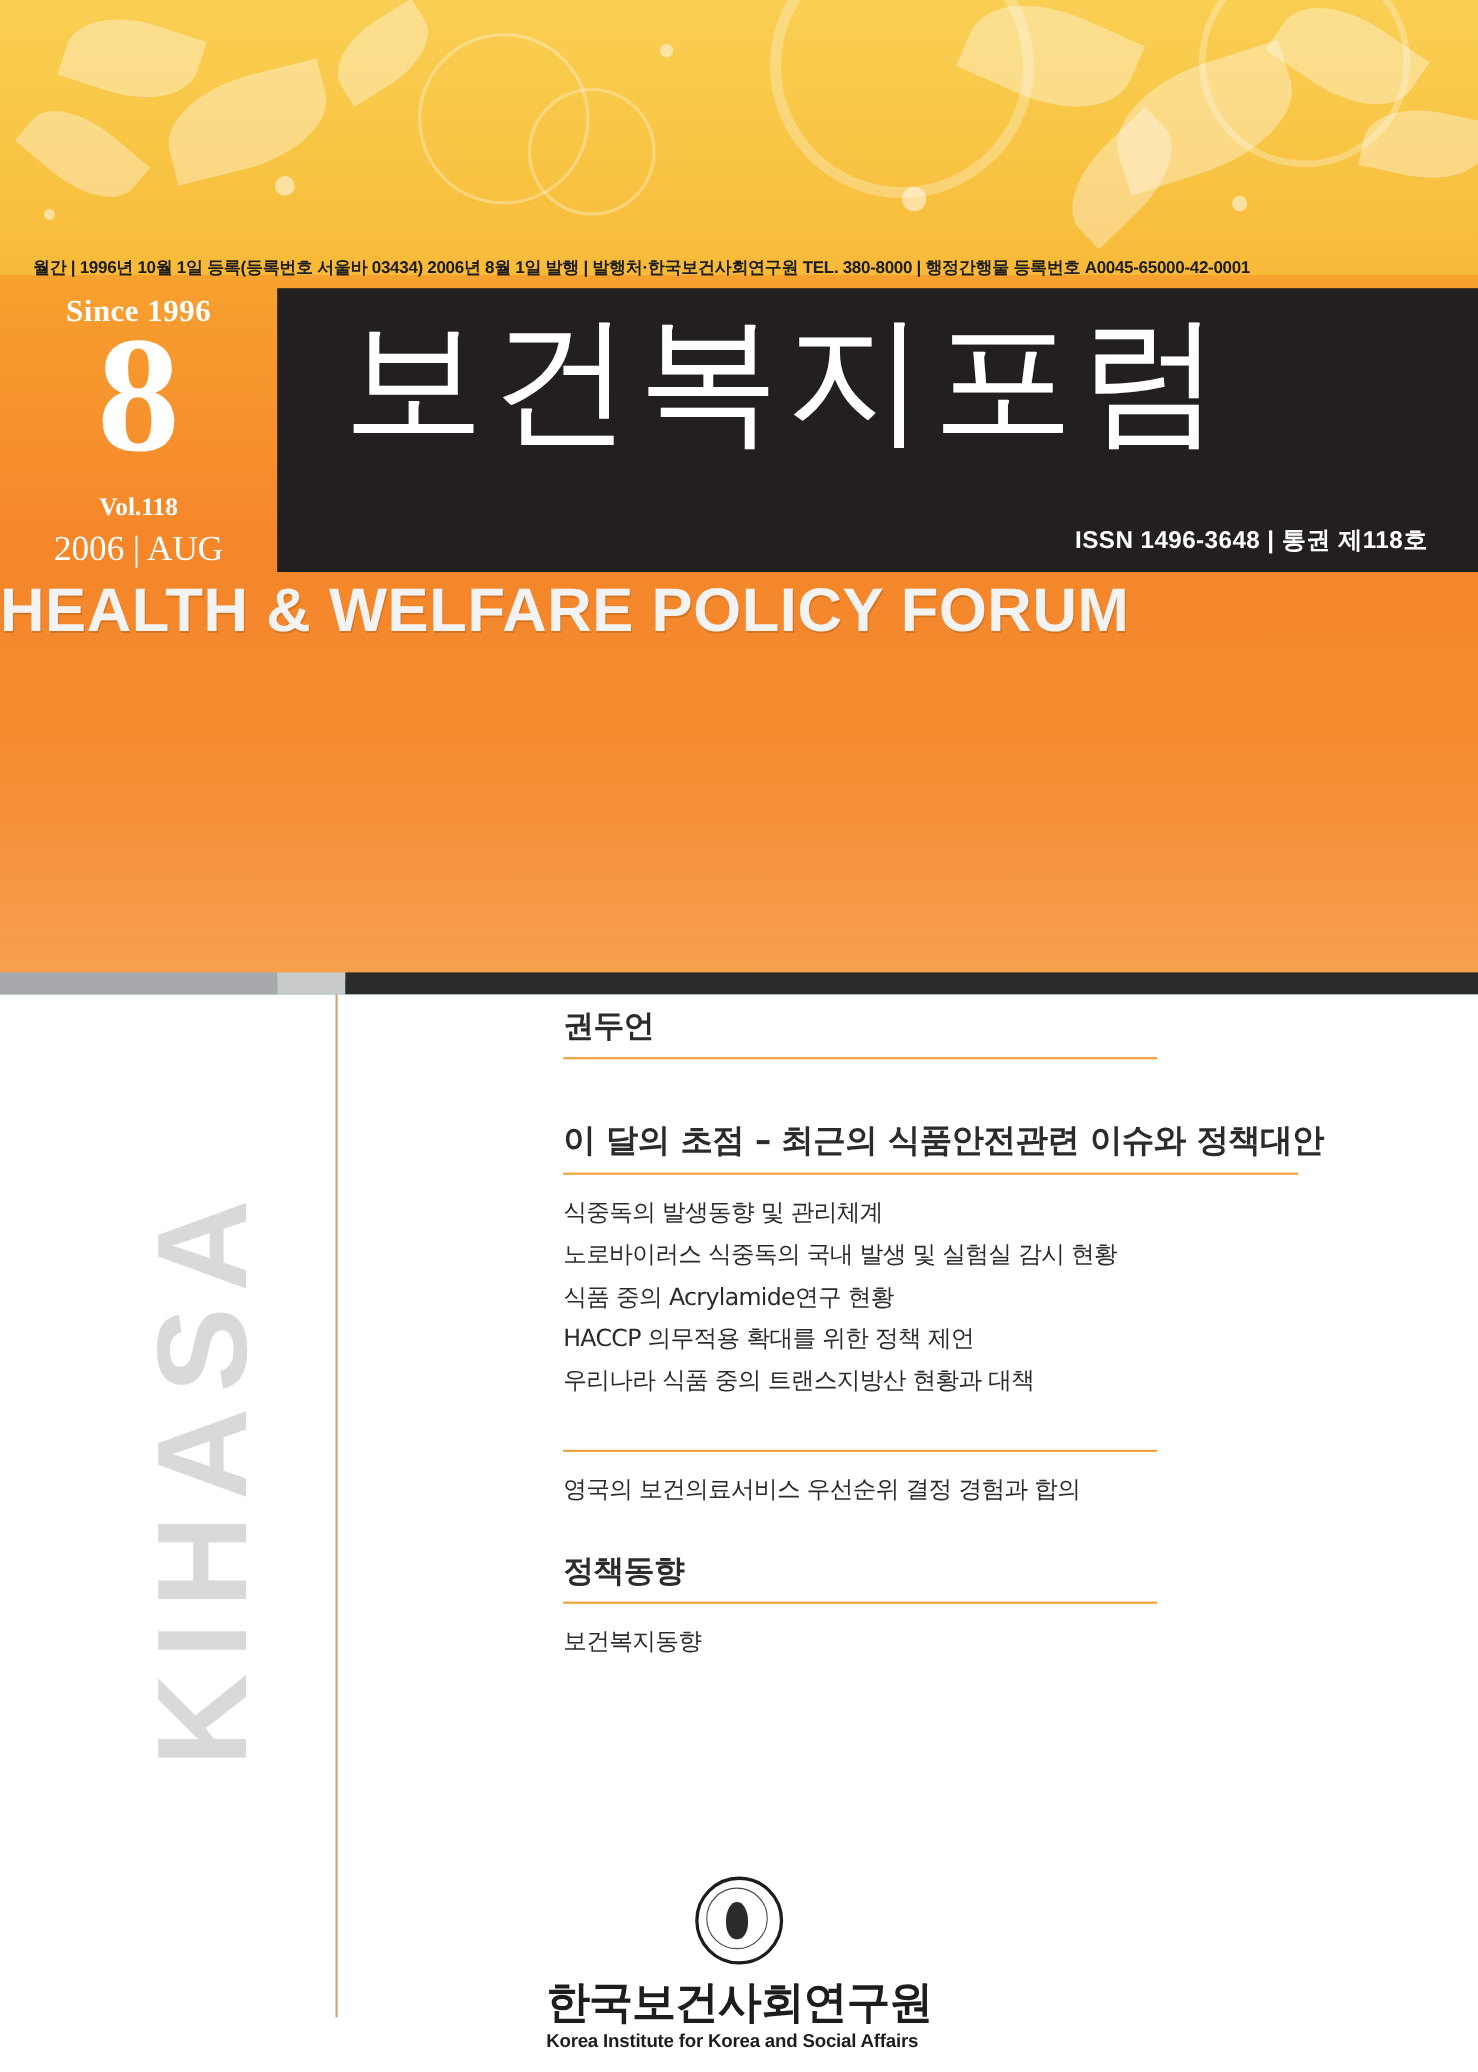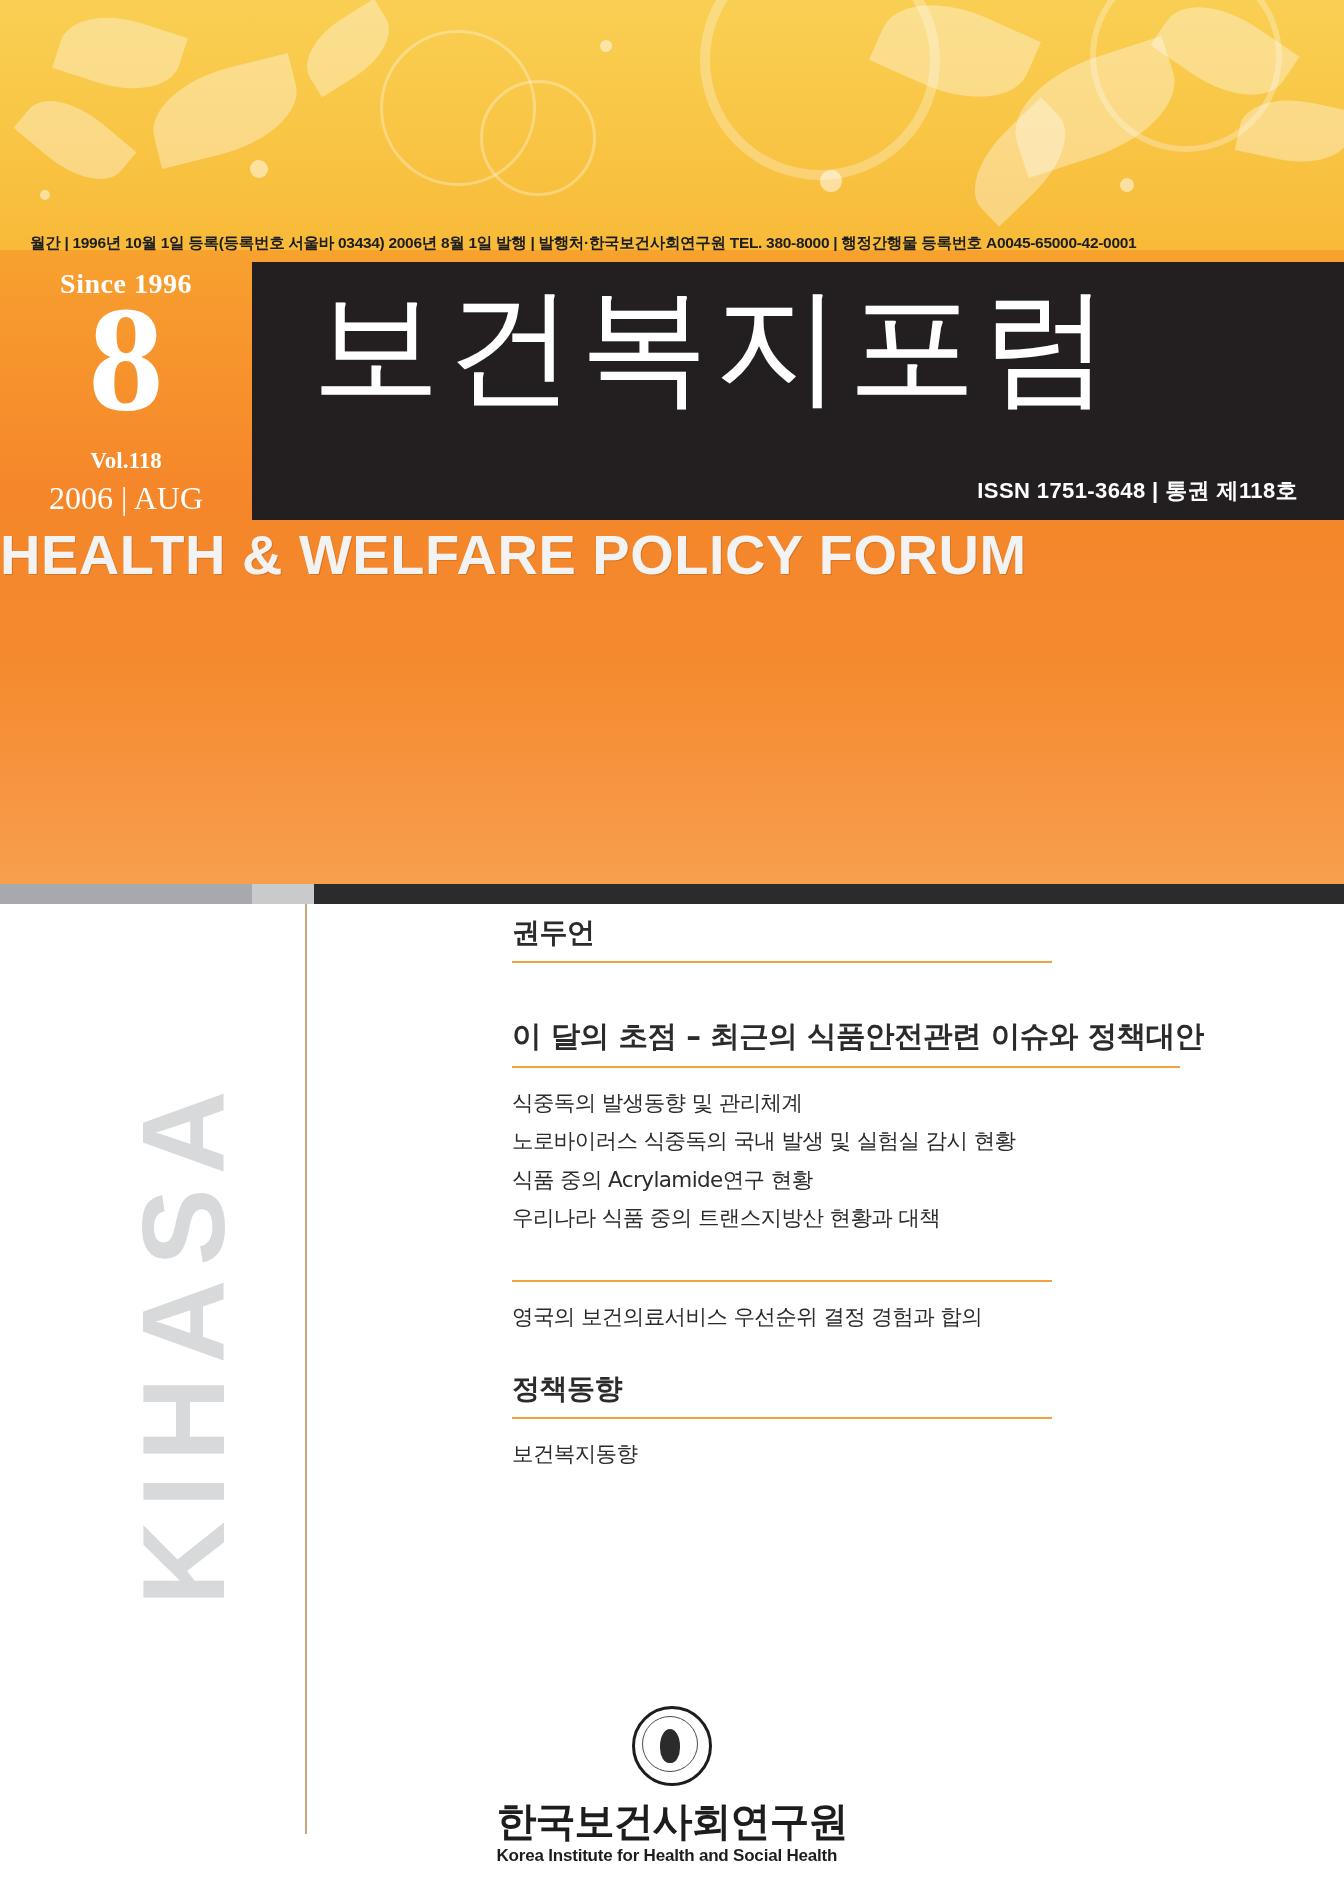--- a/index.html
+++ b/index.html
@@ -357,7 +357,7 @@
 
     <div class="masthead">
       <div class="masthead-title">보건복지포럼</div>
-      <div class="issn-line">ISSN 1751-3648 | 통권 제118호</div>
+      <div class="issn-line">ISSN 1496-3648 | 통권 제118호</div>
     </div>
 
     <div class="eng-title">HEALTH &amp; WELFARE POLICY FORUM</div>

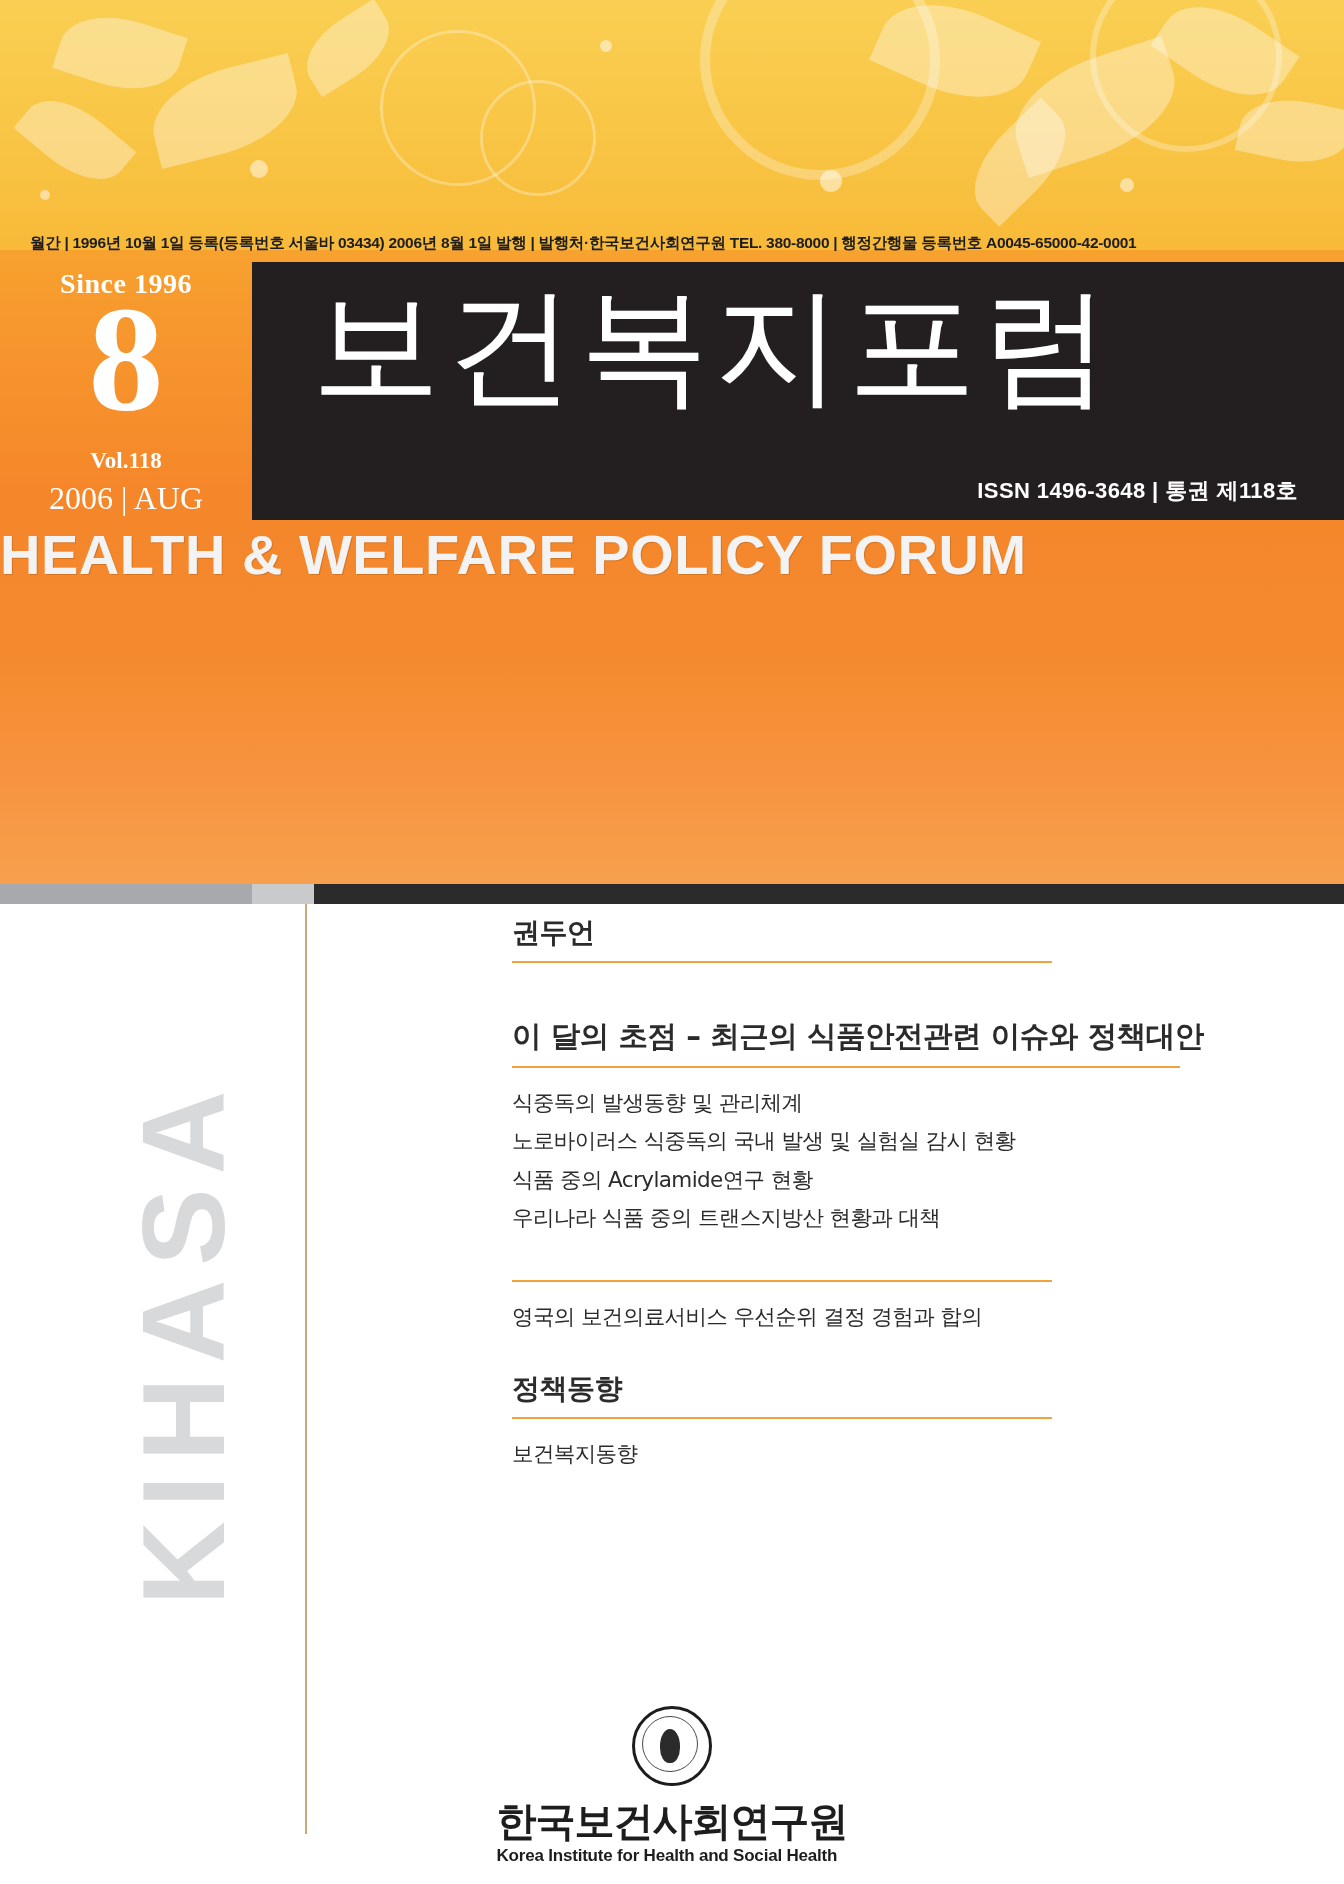--- a/index.html
+++ b/index.html
@@ -389,6 +389,7 @@
         <div class="item">식중독의 발생동향 및 관리체계</div>
         <div class="item">노로바이러스 식중독의 국내 발생 및 실험실 감시 현황</div>
         <div class="item">식품 중의 Acrylamide연구 현황</div>
+        <div class="item">HACCP 의무적용 확대를 위한 정책 제언</div>
         <div class="item">우리나라 식품 중의 트랜스지방산 현황과 대책</div>
       </div>
 

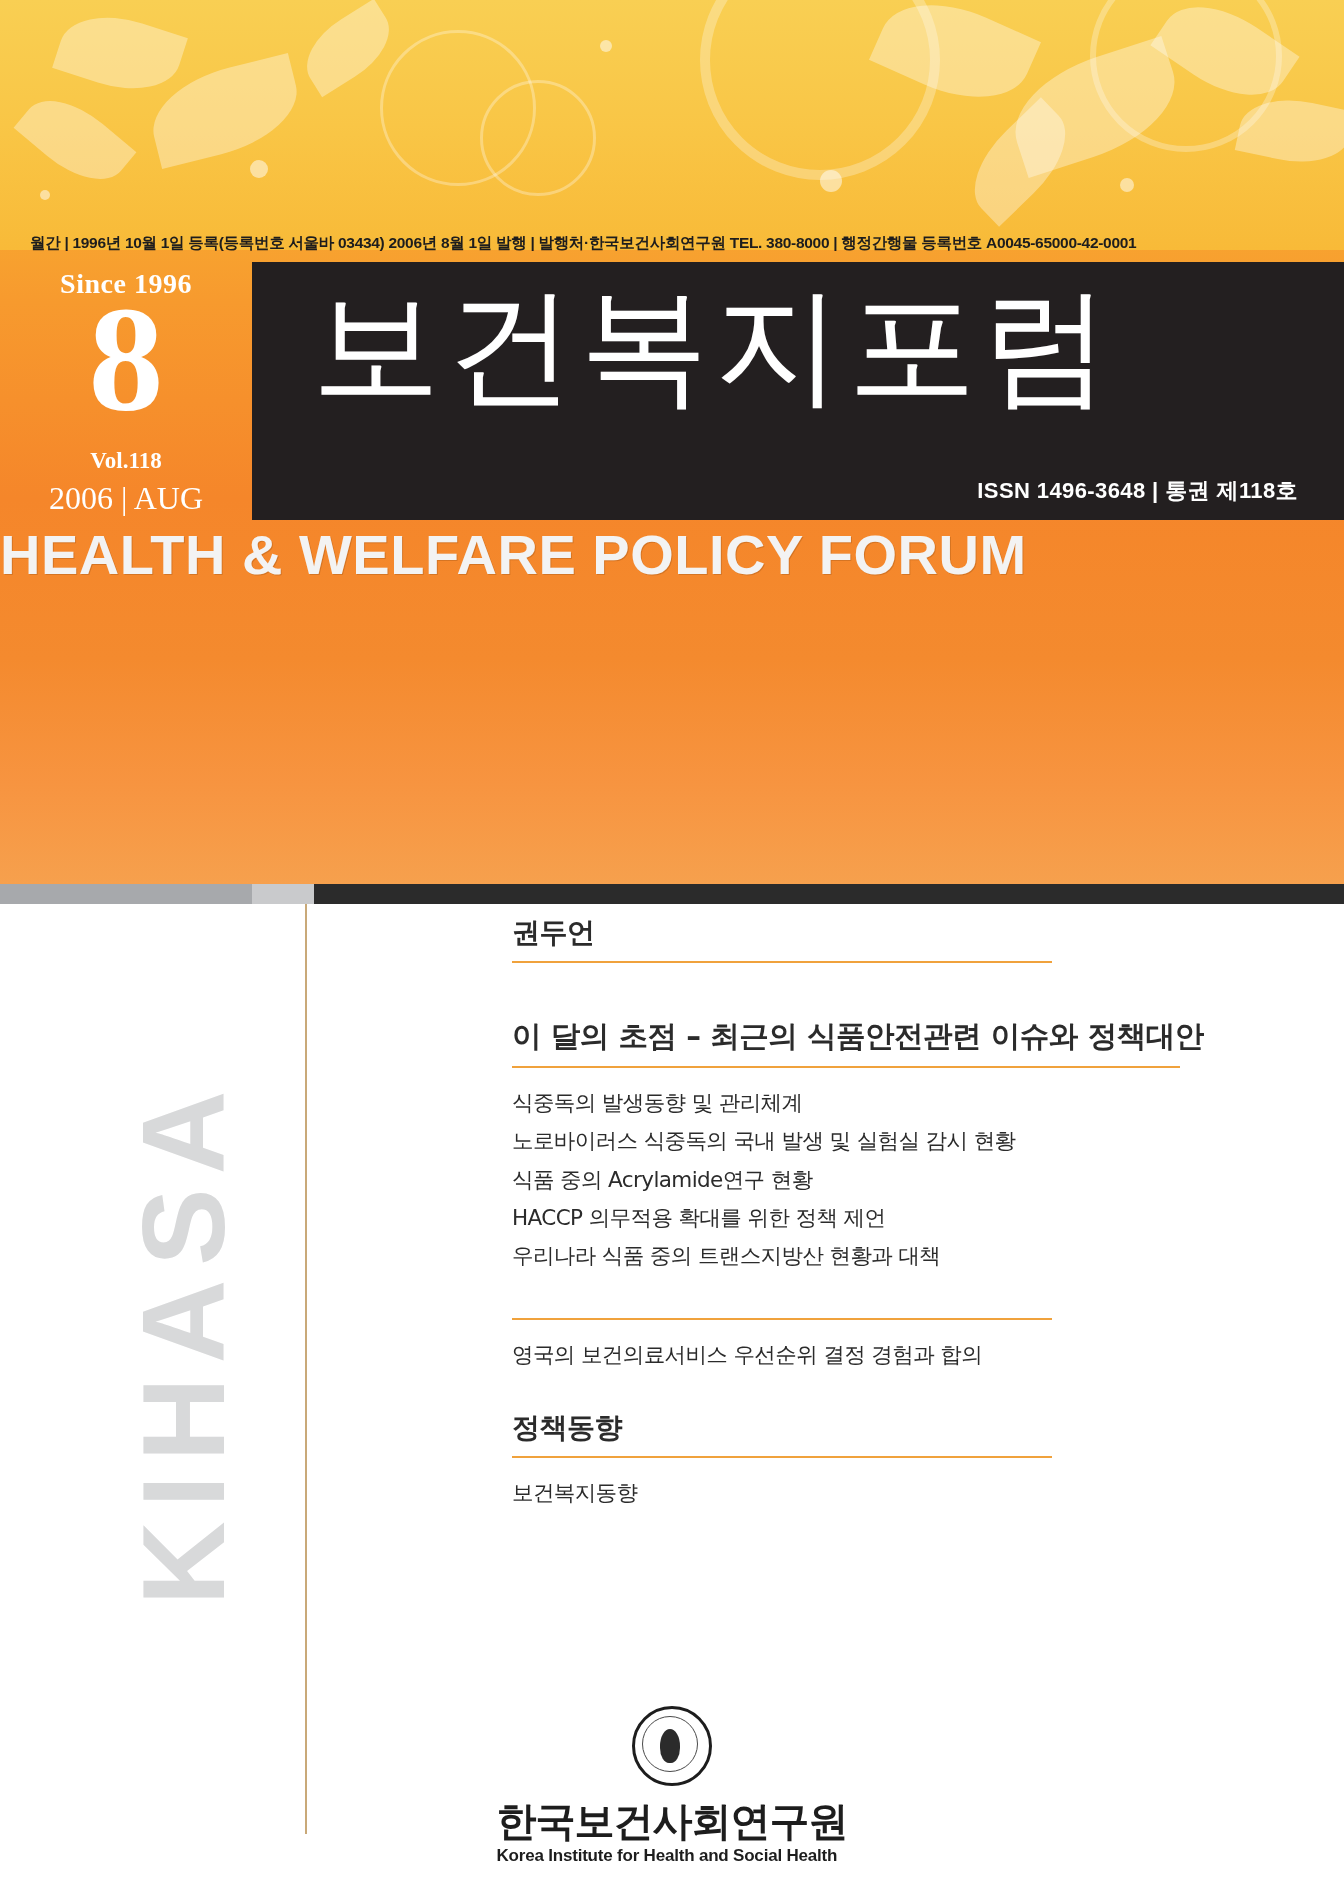--- a/index.html
+++ b/index.html
@@ -416,7 +416,7 @@
       <div class="seal"></div>
       <div class="pub-text">
         <div class="pub-kr">한국보건사회연구원</div>
-        <div class="pub-en">Korea Institute for Health and Social Health</div>
+        <div class="pub-en">Korea Institute for Korea and Social Affairs</div>
       </div>
     </div>
   </div>

